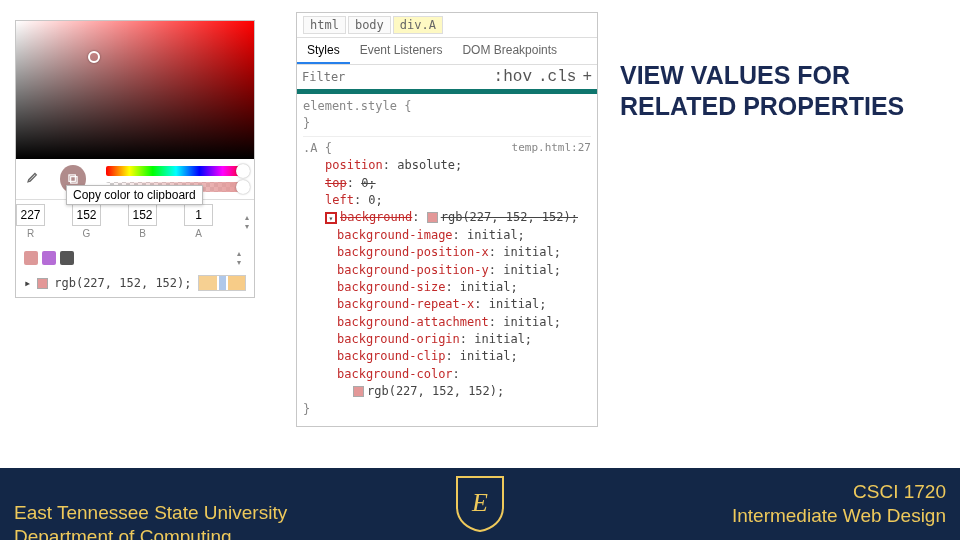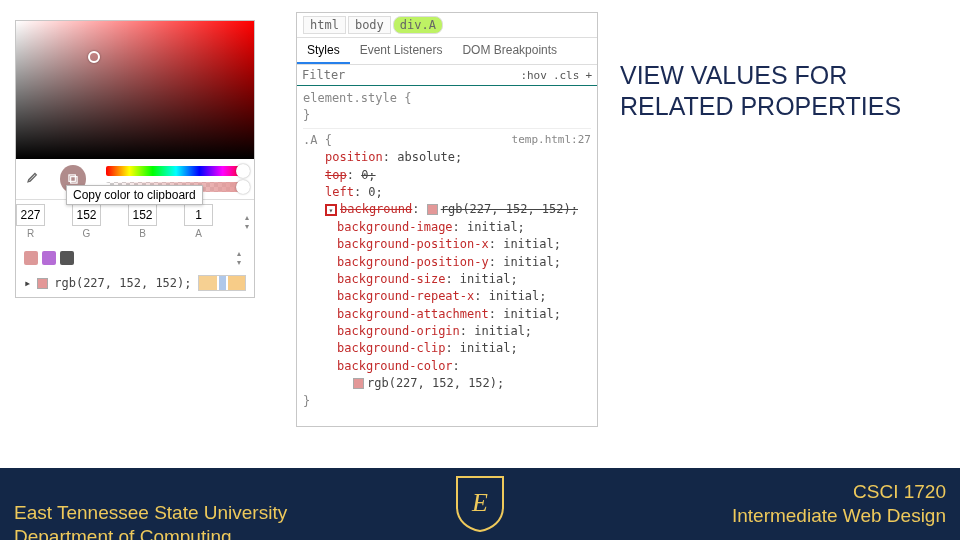--- a/index.html
+++ b/index.html
@@ -41,7 +41,7 @@
   .dt { position: absolute; left: 296px; top: 12px; width: 302px; height: 415px; border: 1px solid #c7c7c7; background: #fff; display:flex; flex-direction:column; font-size:12px; }
   .crumb { border-bottom: 1px solid #ddd; padding: 3px 6px; color:#666; font-family: Consolas, monospace; display:flex; gap:2px;}
   .crumb .seg { padding: 1px 6px; border: 1px solid #ddd; background: #fafafa;}
-  .crumb .seg.on { background: #bef264; border-radius: 8px; }
+  .crumb .seg.on { background: #fef9c3; }
   .tabs { display:flex; border-bottom: 1px solid #ddd; }
   .tab { padding: 5px 10px; color:#666; font-size: 12px; }
   .tab.active { color:#000; border-bottom: 2px solid #2680eb; }

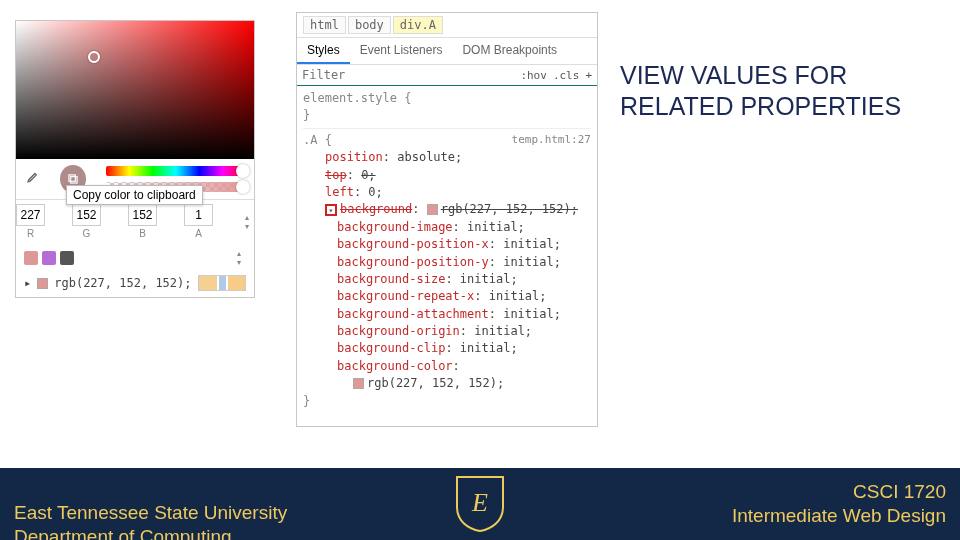--- a/index.html
+++ b/index.html
@@ -45,7 +45,7 @@
   .tabs { display:flex; border-bottom: 1px solid #ddd; }
   .tab { padding: 5px 10px; color:#666; font-size: 12px; }
   .tab.active { color:#000; border-bottom: 2px solid #2680eb; }
-  .filter-row { display:flex; align-items:center; border-bottom:1px solid #0f766e; padding: 3px 5px; gap:6px; color:#666; font-family: Consolas, monospace;}
+  .filter-row { display:flex; align-items:center; border-bottom:5px solid #0f766e; padding: 3px 5px; gap:6px; color:#666; font-family: Consolas, monospace;}
   .filter-row input { flex:1; border:none; font-size:12px; color:#888; font-family: Consolas, monospace;}
   .chip { font-size:11px; color:#555;}
   .rules { flex:1; overflow:hidden; font-family: Consolas, monospace; padding: 4px 6px; color:#444; line-height: 1.45;}

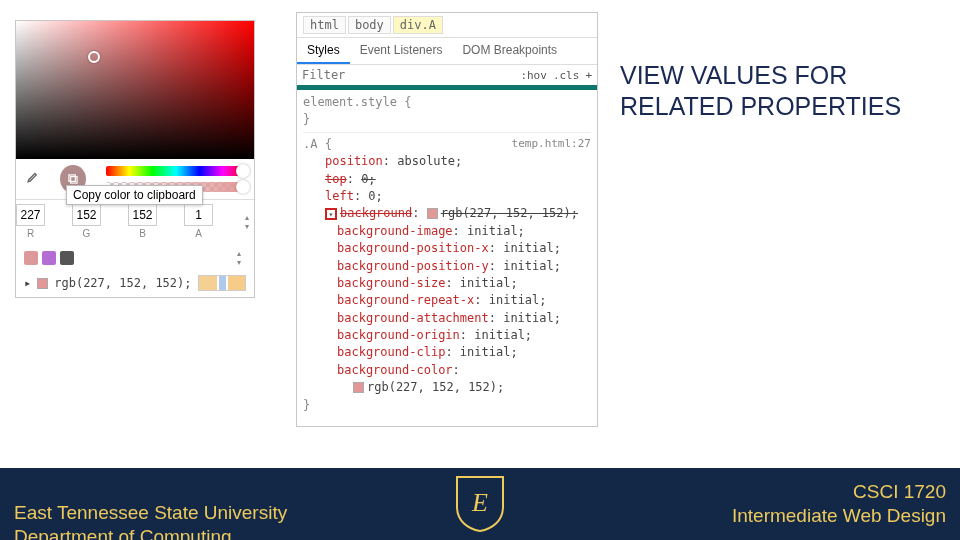--- a/index.html
+++ b/index.html
@@ -47,7 +47,7 @@
   .tab.active { color:#000; border-bottom: 2px solid #2680eb; }
   .filter-row { display:flex; align-items:center; border-bottom:5px solid #0f766e; padding: 3px 5px; gap:6px; color:#666; font-family: Consolas, monospace;}
   .filter-row input { flex:1; border:none; font-size:12px; color:#888; font-family: Consolas, monospace;}
-  .chip { font-size:11px; color:#555;}
+  .chip { font-size:16px; color:#555;font-family:Liberation Mono, monospace;}
   .rules { flex:1; overflow:hidden; font-family: Consolas, monospace; padding: 4px 6px; color:#444; line-height: 1.45;}
   .sel { color:#888; }
   .src { float:right; color:#888; font-size:11px; }

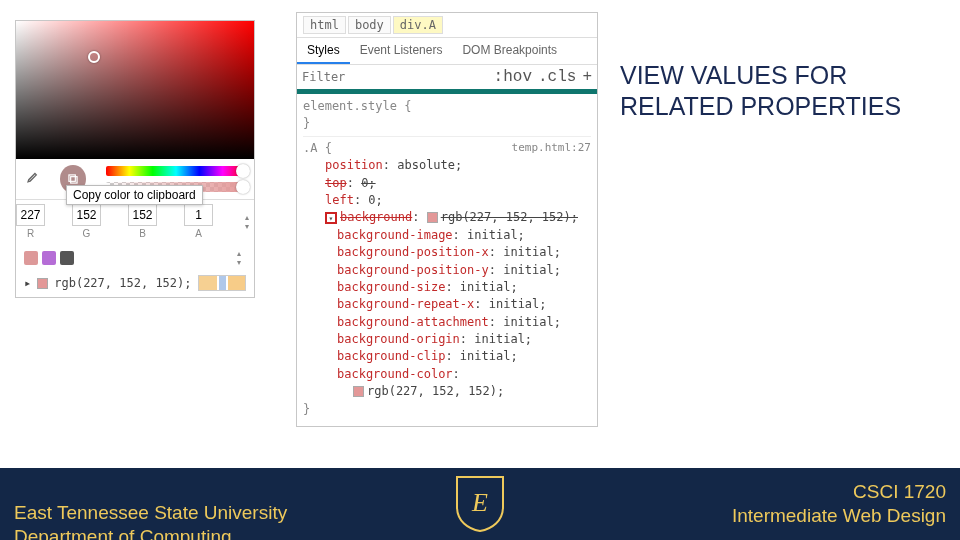--- a/index.html
+++ b/index.html
@@ -60,7 +60,7 @@
   .indent2 { padding-left: 34px; }
 
   
-  .title-r { position:absolute; left: 620px; top: 60px; width: 330px; font-size: 25px; color:#1a2a54; font-weight:400; line-height:1.25;}
+  .title-r { position:absolute; left: 620px; top: 60px; width: 330px; font-size: 25px; color:#1a2a54; font-weight:700; line-height:1.25;}
 
   
   .footer { position:absolute; left:0; bottom:0; width:960px; height:72px; background:#132747; color:#eec95b; display:flex; align-items:center; padding: 0 14px; font-size:19px;}

